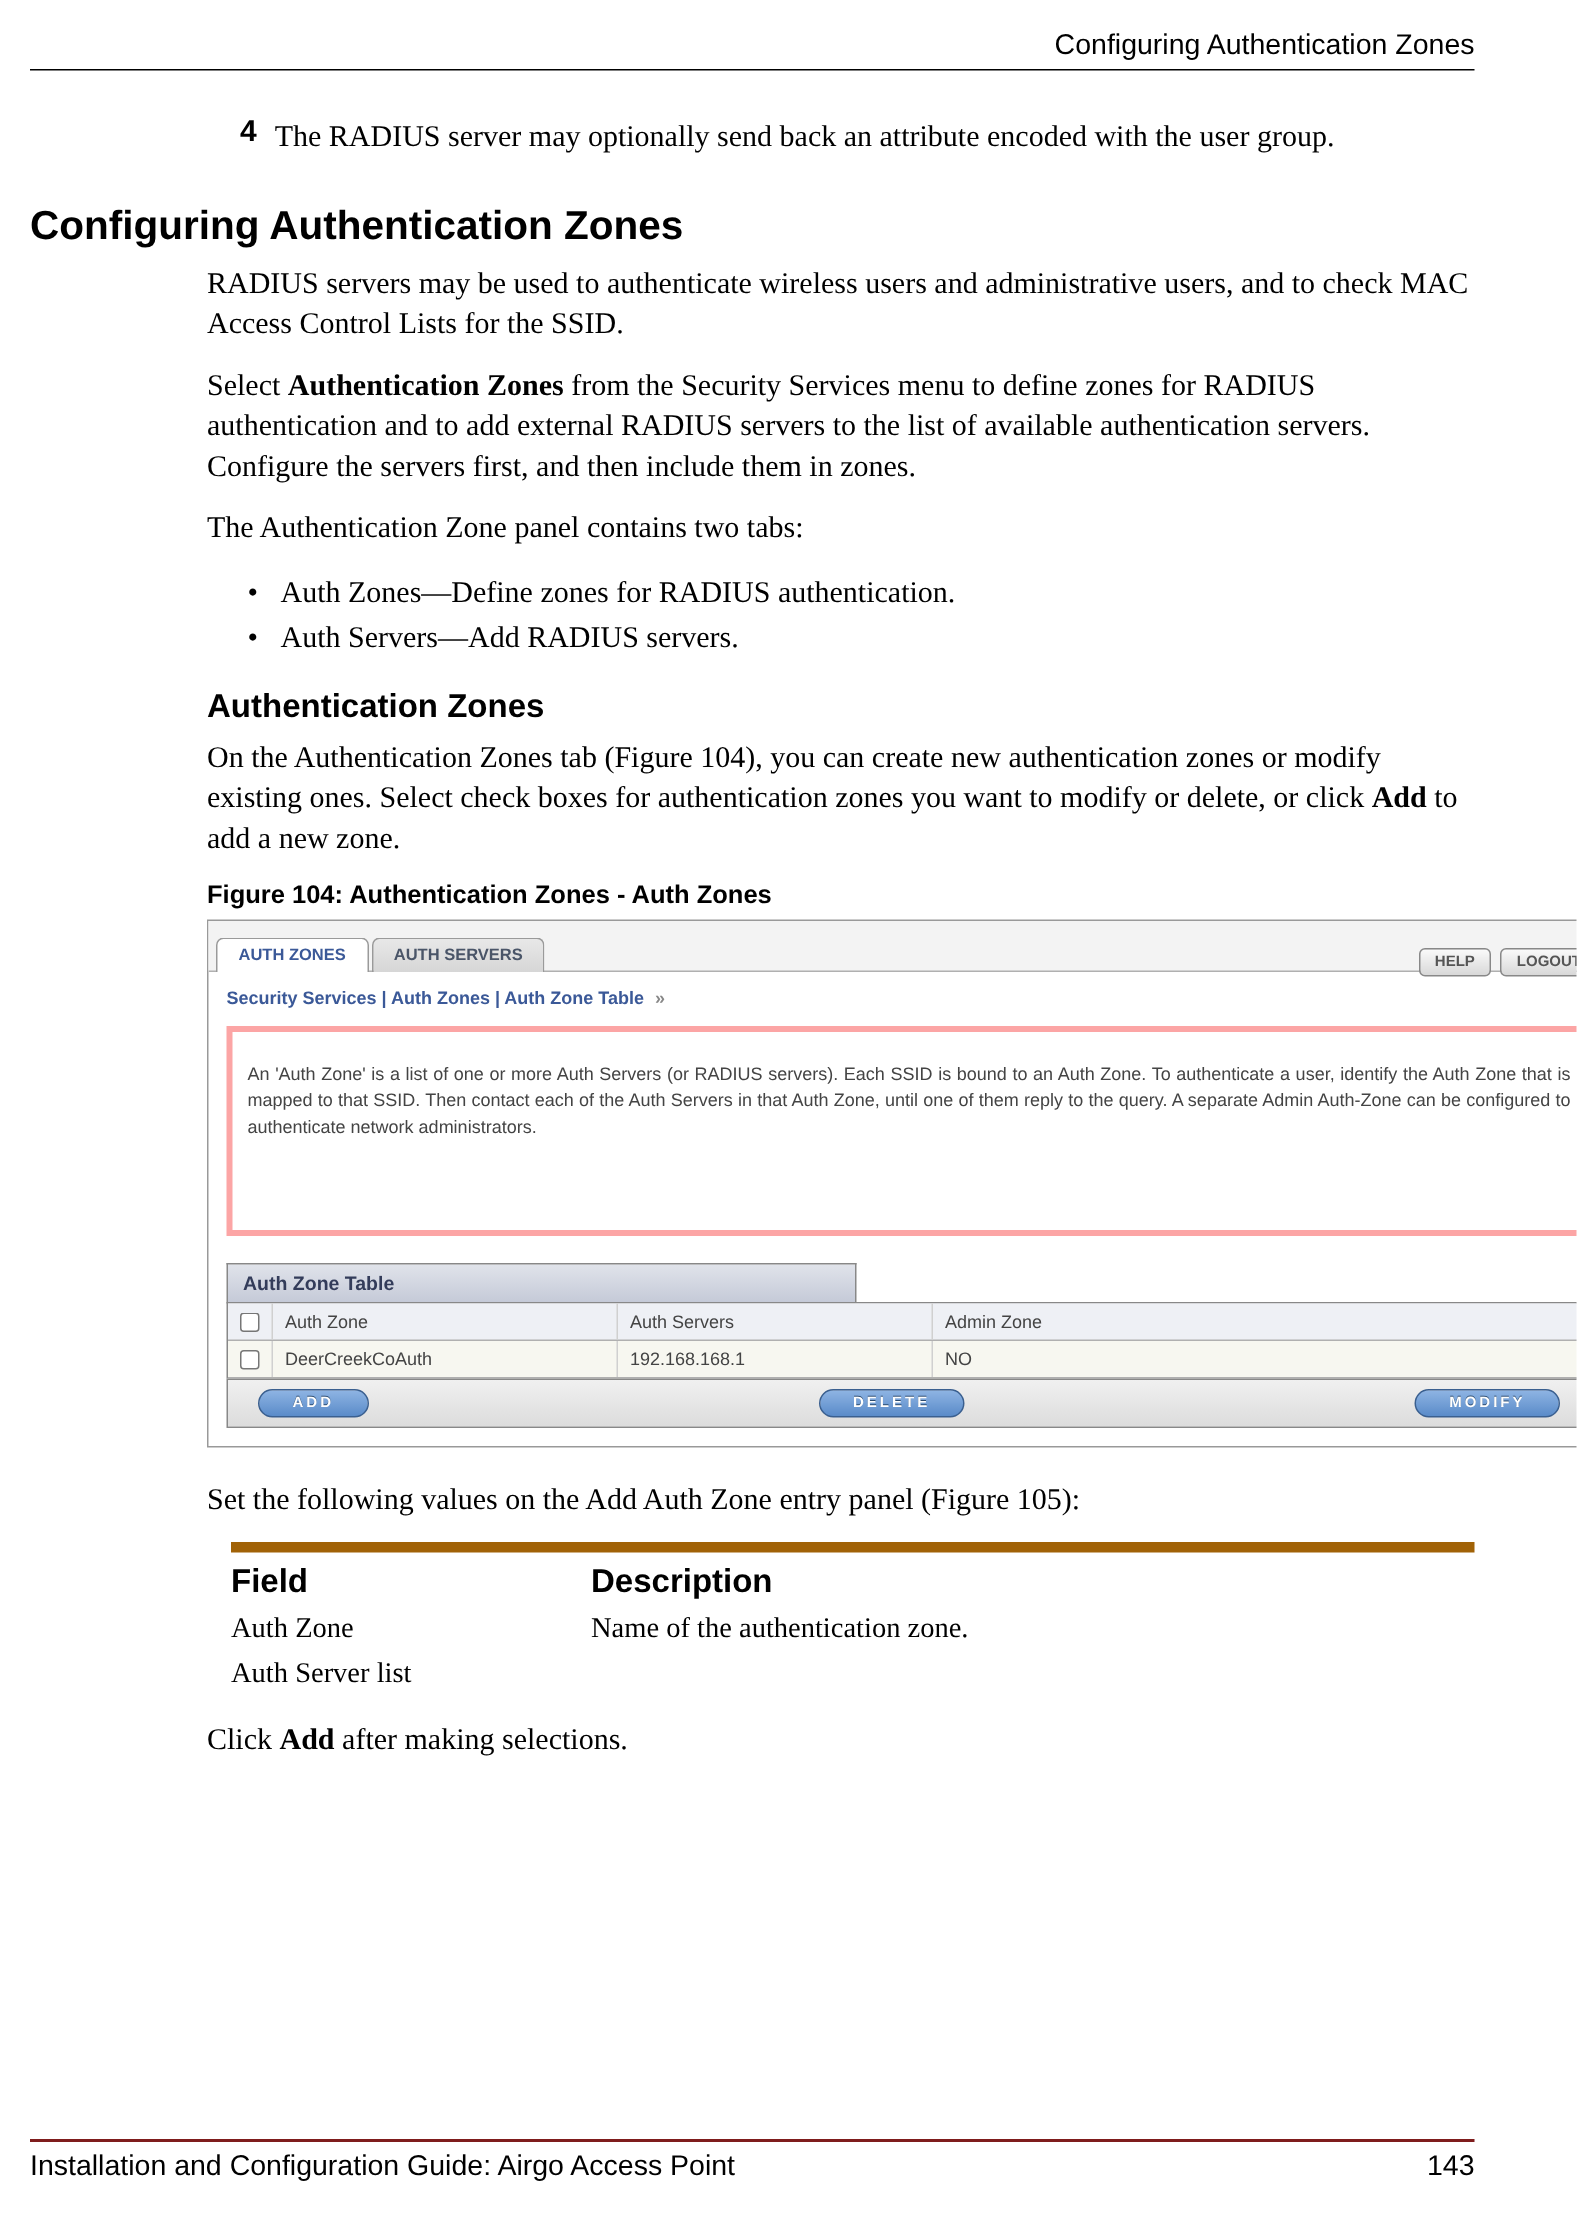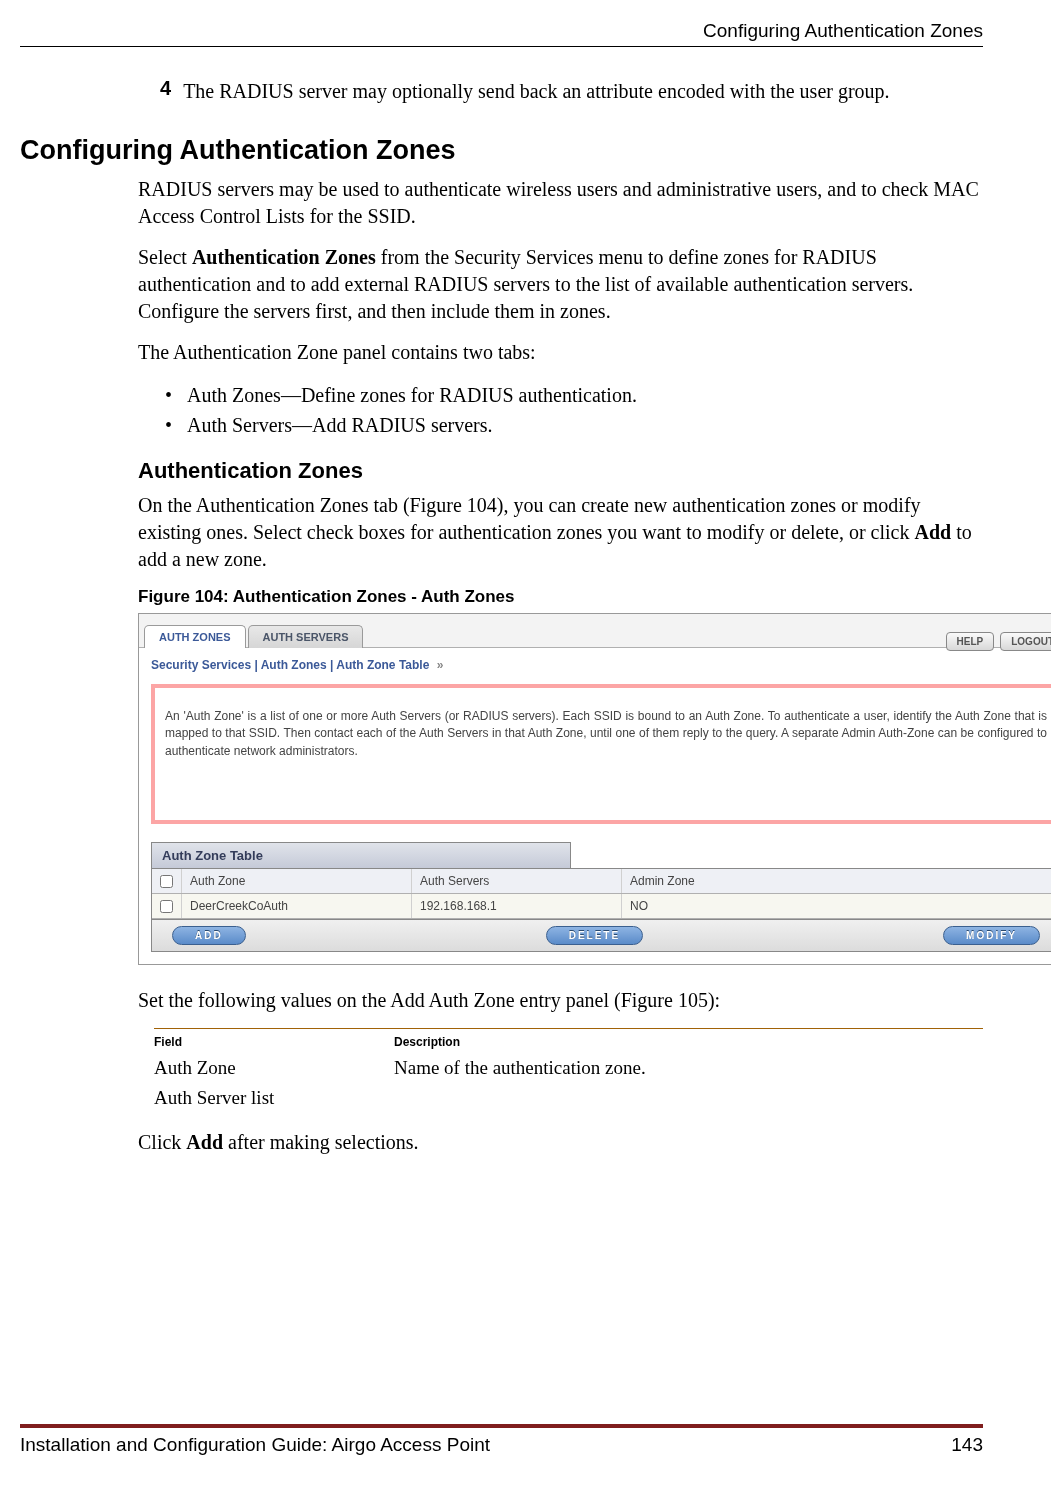--- a/index.html
+++ b/index.html
@@ -238,8 +238,8 @@
       display: flex;
       font-family: Arial, Helvetica, sans-serif;
       font-weight: bold;
-      font-size: 12px;
-      border-top: 1px solid #a16207;
+      font-size: 22px;
+      border-top: 7px solid #a16207;
       padding-top: 6px;
       padding-bottom: 4px;
       justify-content: center;

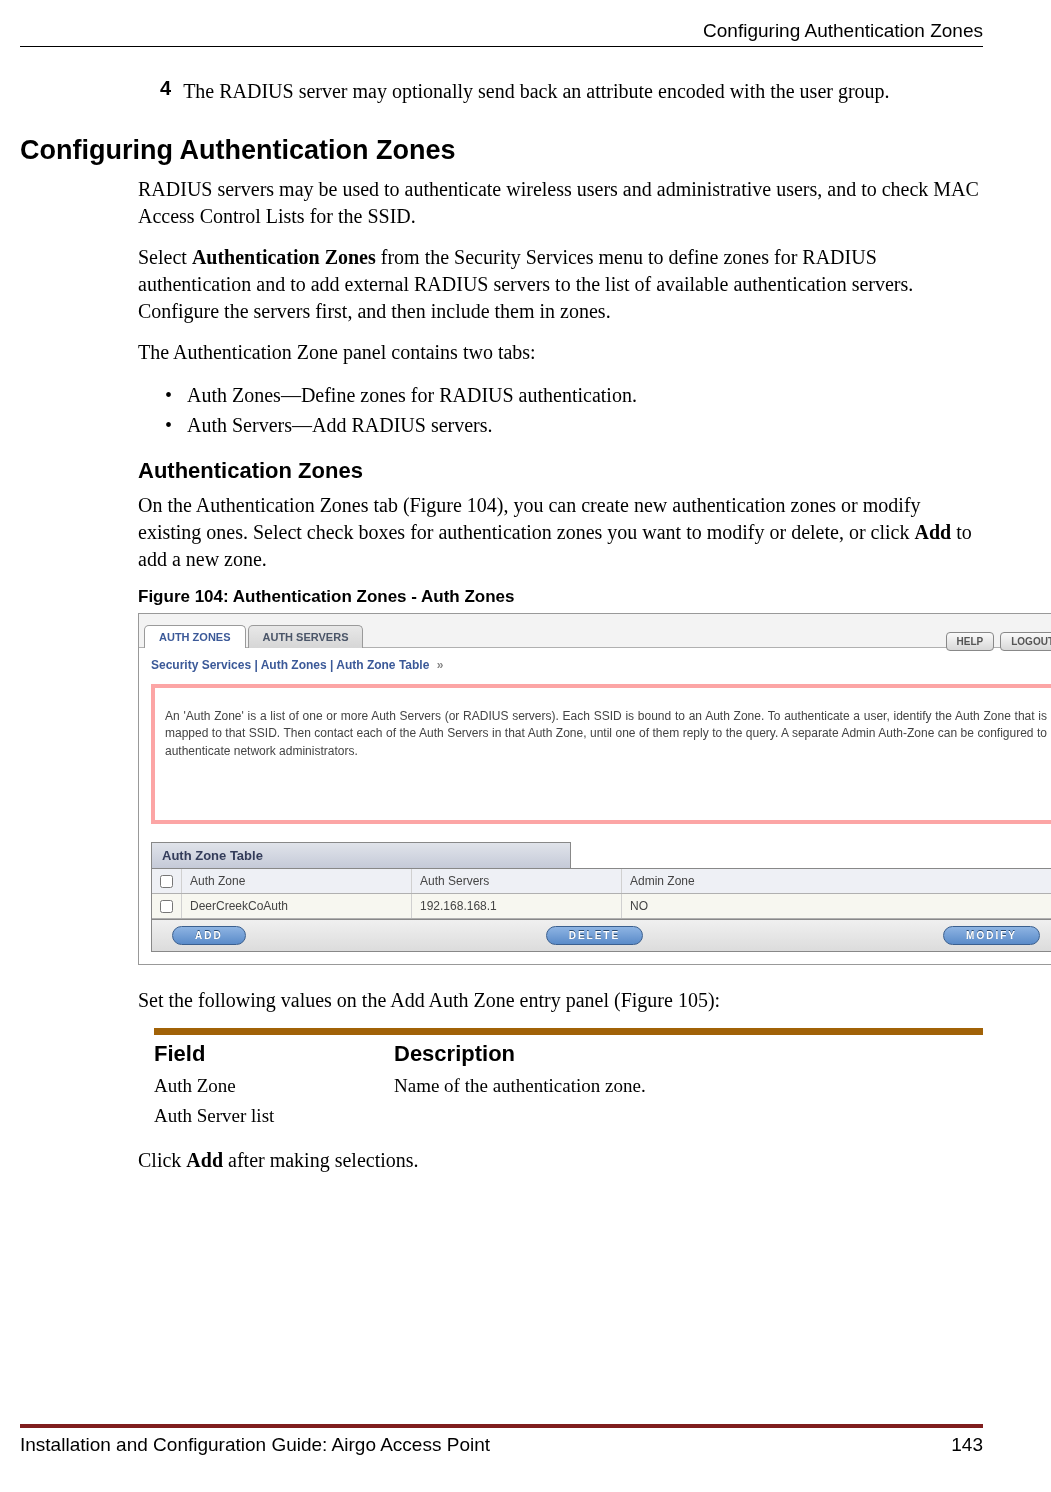--- a/index.html
+++ b/index.html
@@ -256,7 +256,7 @@
       bottom: 36px;
       left: 20px;
       right: 68px;
-      border-top: 4px solid #7f1d1d;
+      border-top: 2px solid #7f1d1d;
       padding-top: 6px;
       display: flex;
       justify-content: space-between;

